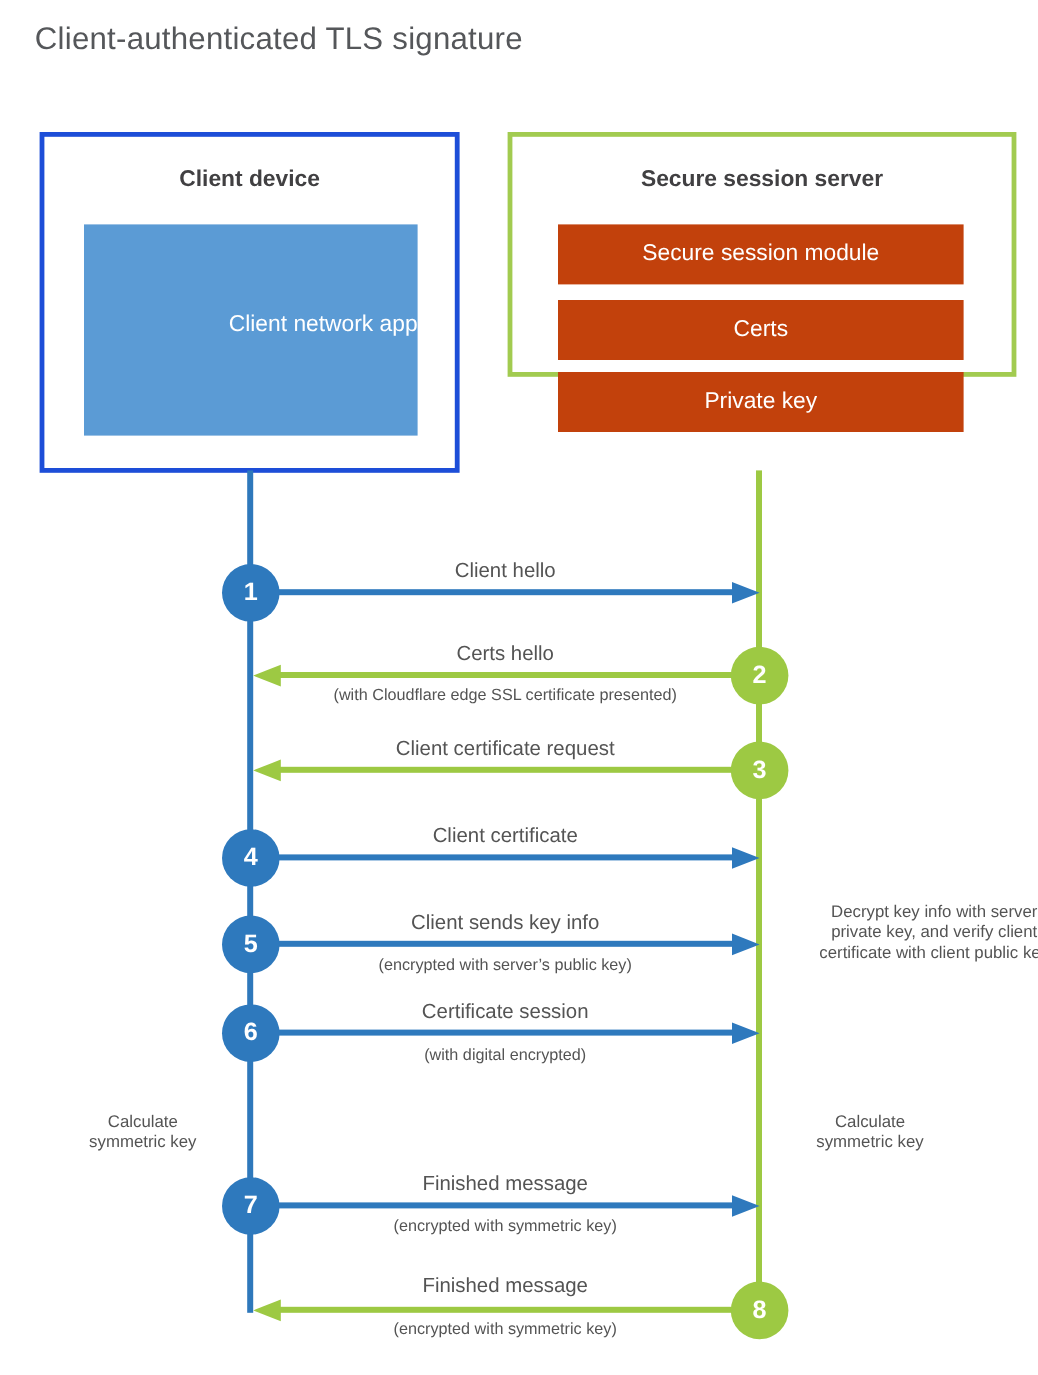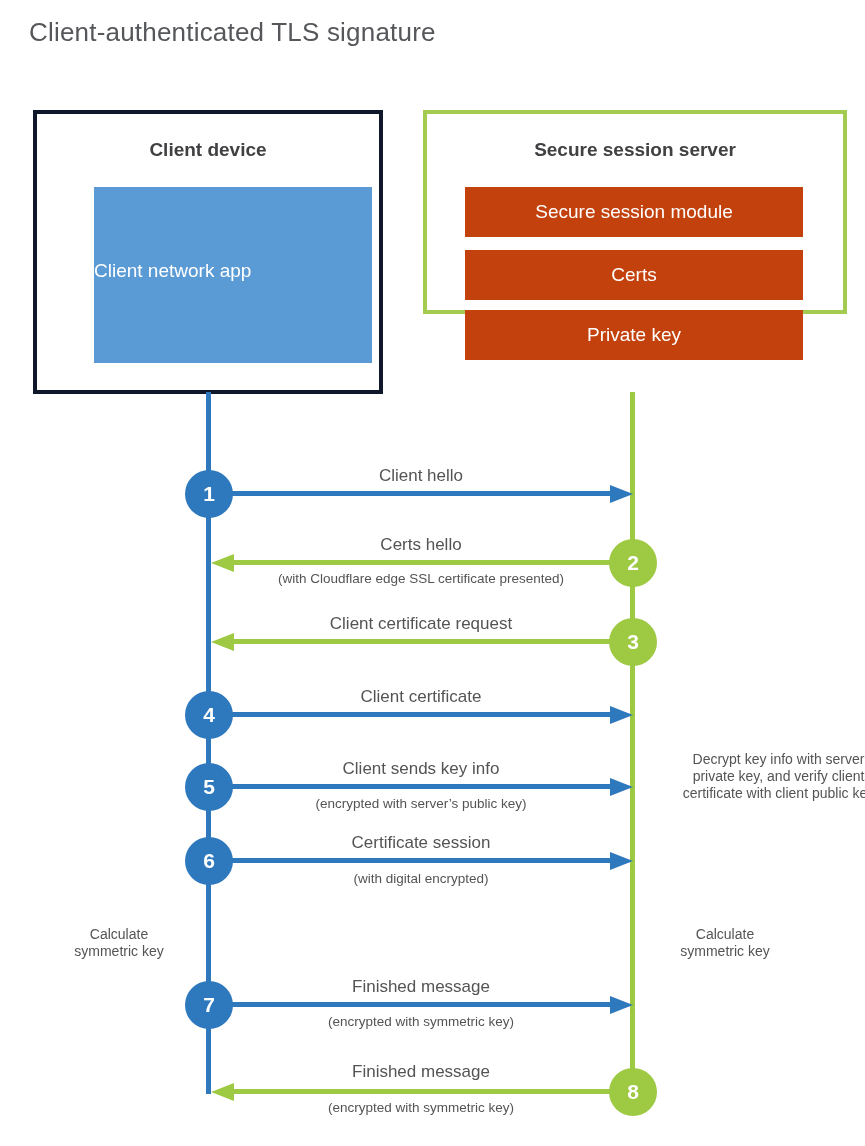--- a/index.html
+++ b/index.html
@@ -15,7 +15,7 @@
   }
   
   .actor-box{box-sizing:border-box;background:#ffffff;}
-  .client-box{left:33px;top:110px;width:350px;height:284px;border:4px solid #0f172a;}
+  .client-box{left:33px;top:110px;width:350px;height:284px;border:4px solid #1d4ed8;}
   .server-box{left:423px;top:110px;width:424px;height:204px;border:4px solid #a2cb50;}
   .actor-title{
     left:0;top:25px;width:100%;text-align:center;

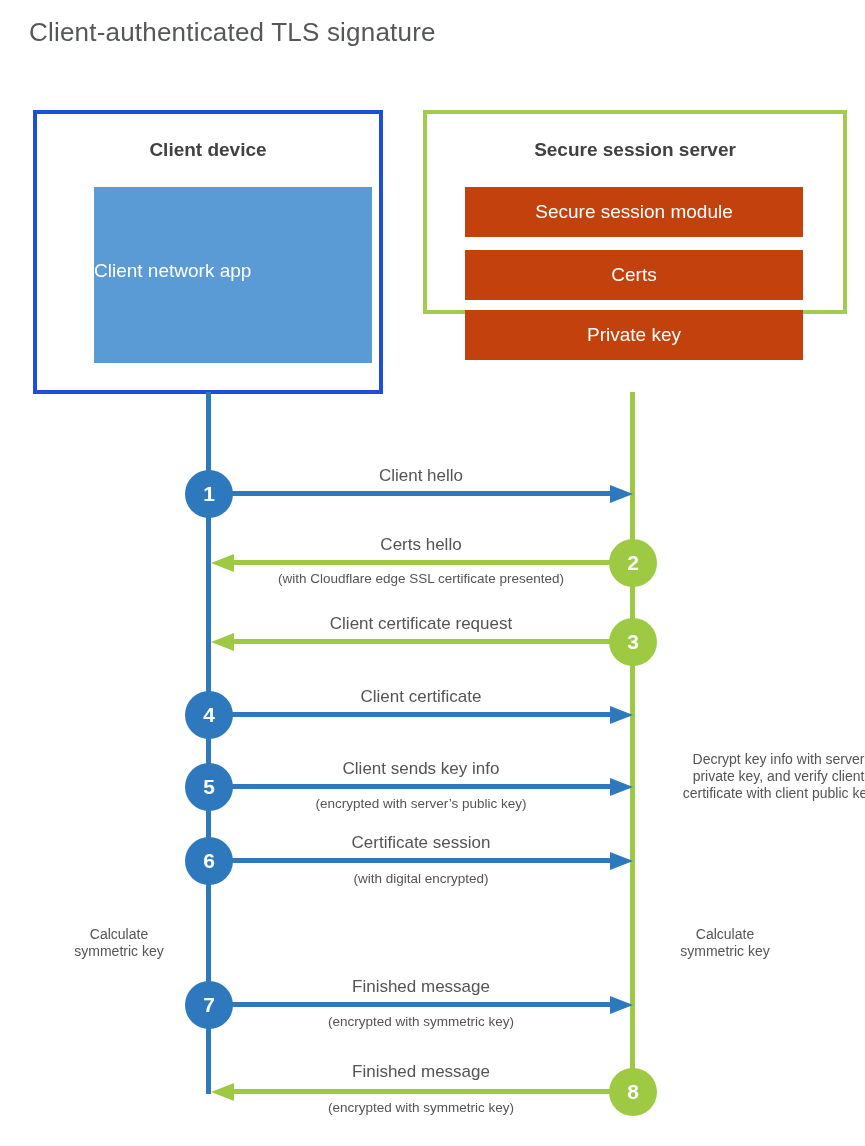--- a/index.html
+++ b/index.html
@@ -23,8 +23,8 @@
   }
   .inner-blue{
     left:33px;top:73px;width:278px;height:176px;background:#5b9bd5;
-    display:flex;align-items:center;justify-content:flex-start;text-align:center;
-    color:#ffffff;font-size:19px;line-height:1.35;padding-bottom:8px;box-sizing:border-box;margin-left:24px;
+    display:flex;align-items:center;justify-content:flex-end;text-align:center;
+    color:#ffffff;font-size:19px;line-height:1.35;padding-bottom:8px;box-sizing:border-box;
   }
   .bar{
     left:38px;width:338px;height:50px;background:#c2410c;

